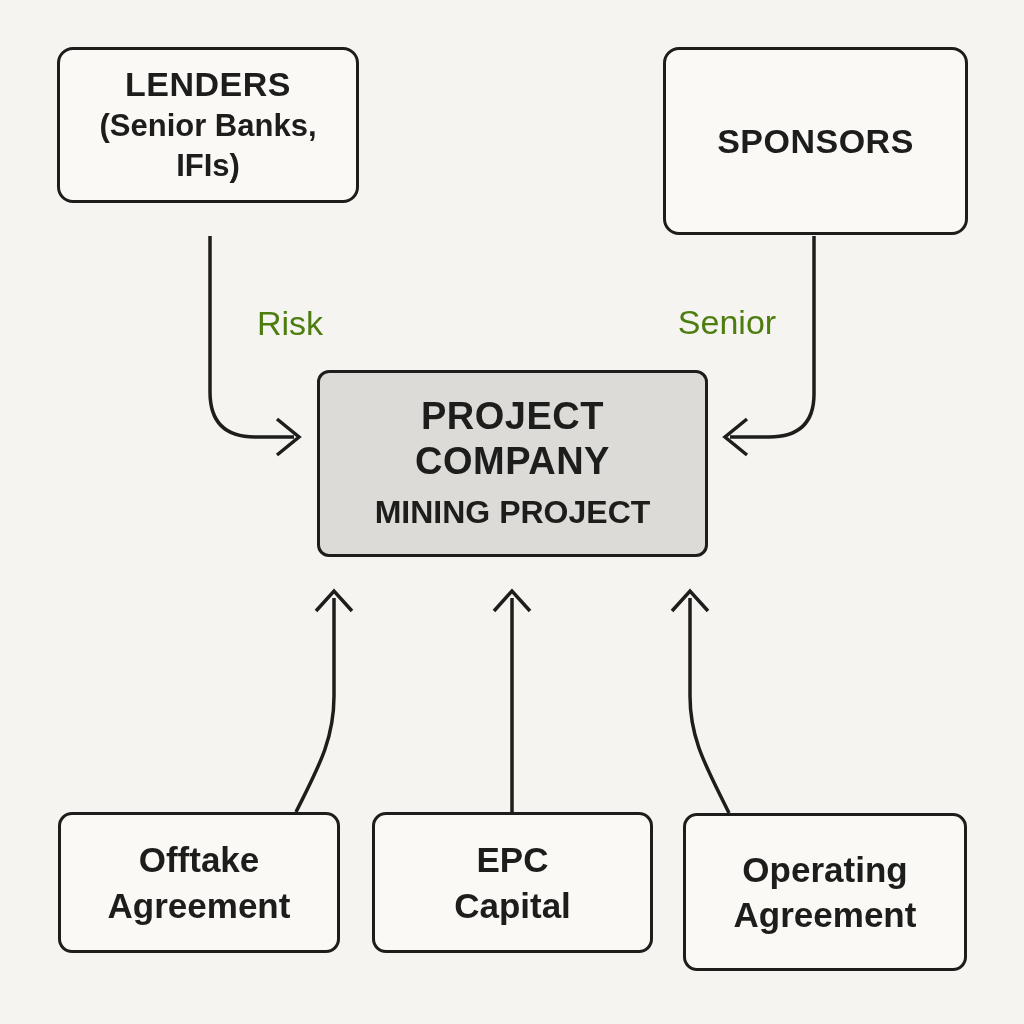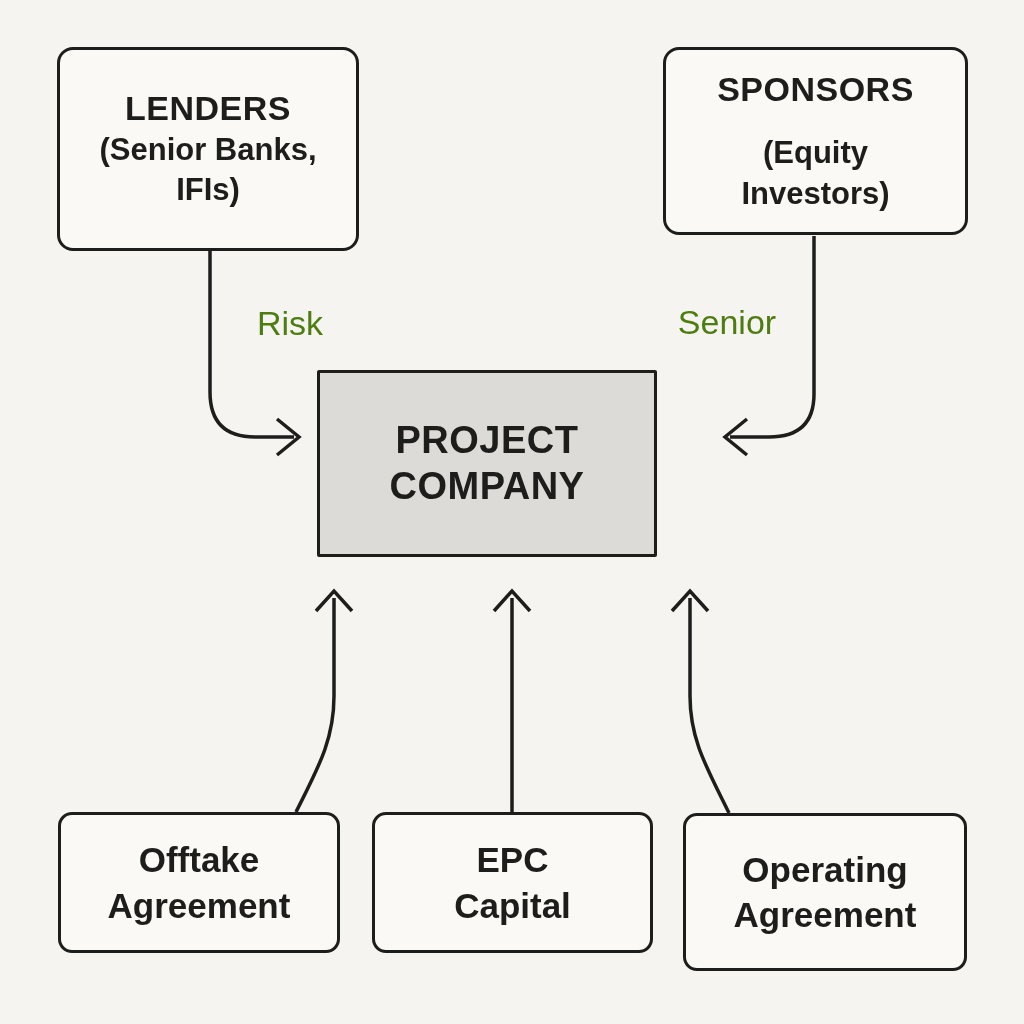--- a/index.html
+++ b/index.html
@@ -53,7 +53,7 @@
   }
   .node .subtitle span { display: block; }
 
-  .node.lenders   { left: 57px;  top: 47px;  width: 302px; height: 204px; }
+  .node.lenders   { left: 57px;  top: 47px;  width: 302px; height: 156px; }
   .node.sponsors  { left: 663px; top: 47px;  width: 305px; height: 188px; gap: 23px; }
 
   .node.project {

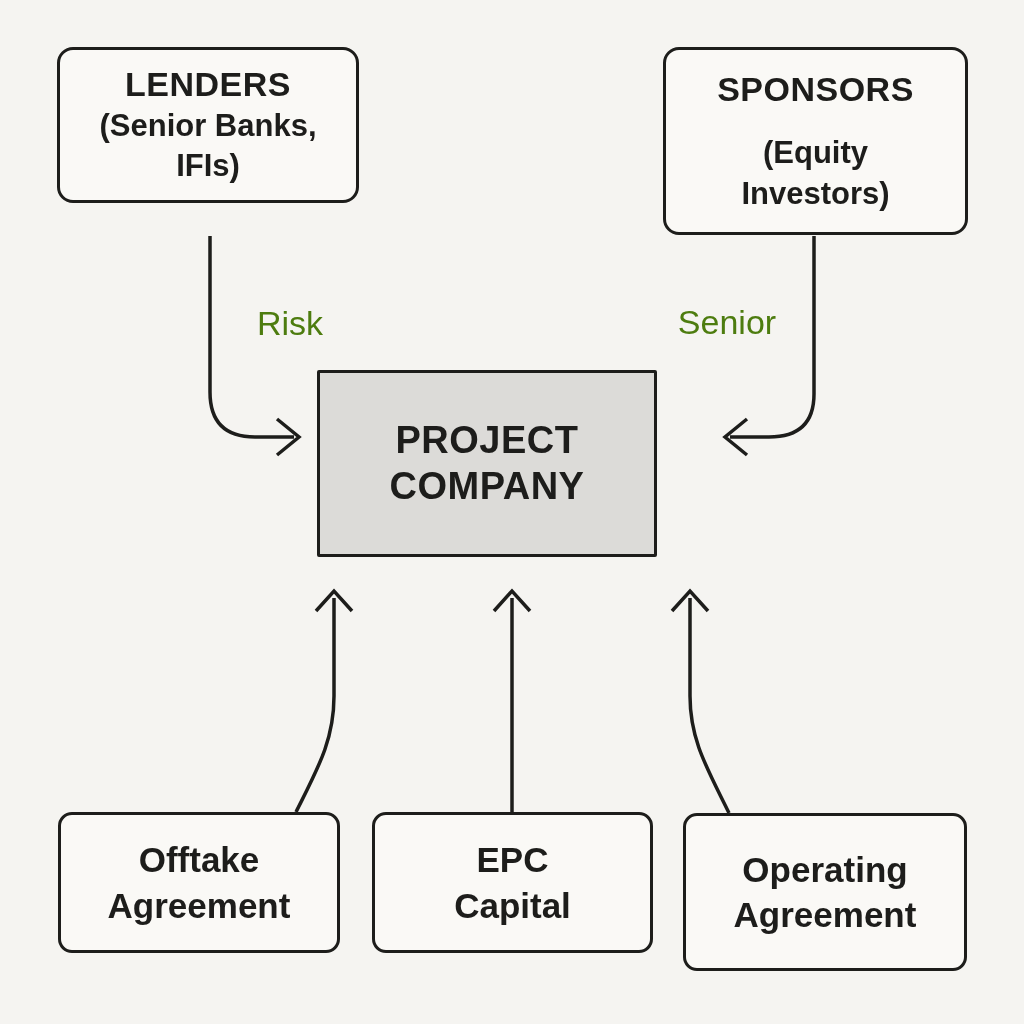--- a/index.html
+++ b/index.html
@@ -128,10 +128,6 @@
 
   <div class="node sponsors">
     <div class="title">SPONSORS</div>
-    <div class="subtitle">
-      <span>(Equity</span>
-      <span>Investors)</span>
-    </div>
   </div>
 
   <div class="node project">

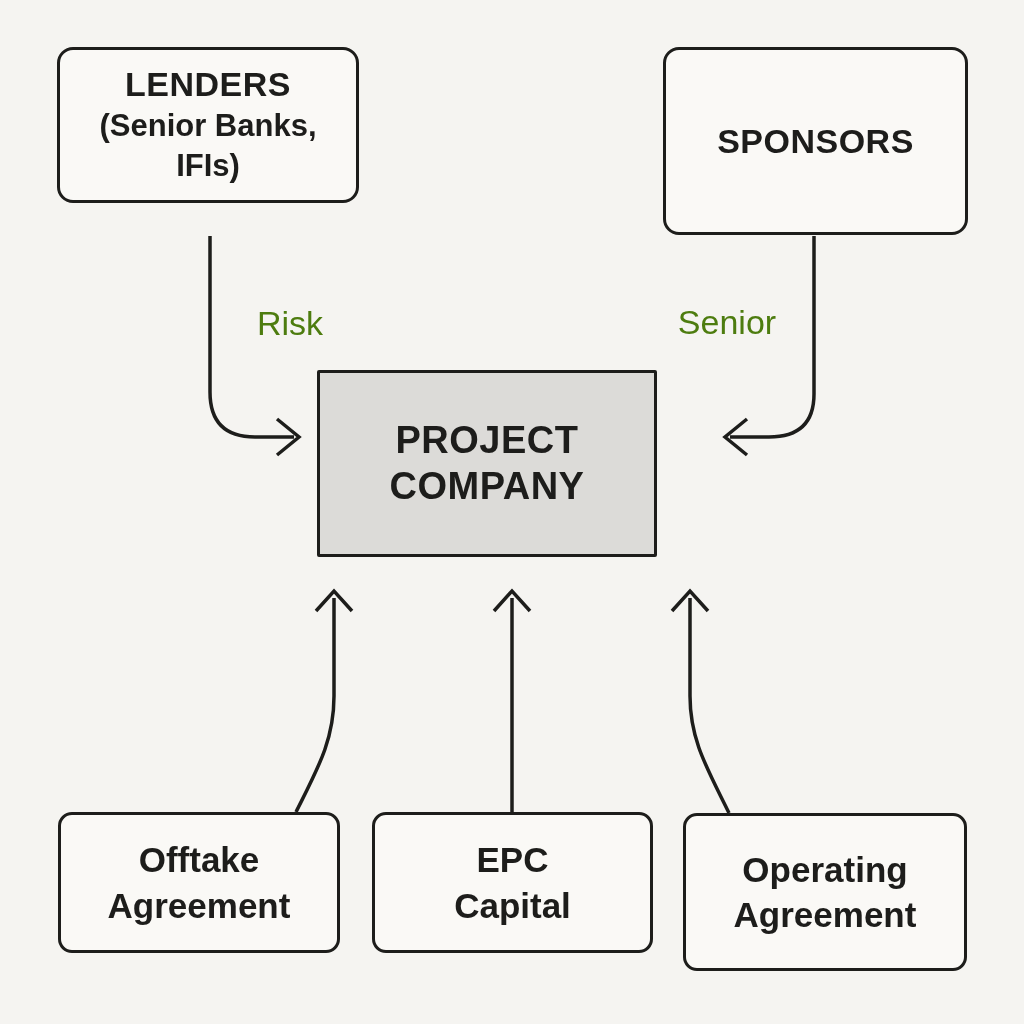--- a/index.html
+++ b/index.html
@@ -57,9 +57,9 @@
   .node.sponsors  { left: 663px; top: 47px;  width: 305px; height: 188px; gap: 23px; }
 
   .node.project {
-    left: 317px; top: 370px; width: 340px; height: 187px;
+    left: 317px; top: 370px; width: 391px; height: 187px;
     background: #dcdbd8;
-    border-radius: 2px;
+    border-radius: 12px;
   }
   .node.project .title { font-size: 38px; line-height: 1.2; }
   .node.project .title span { display: block; }

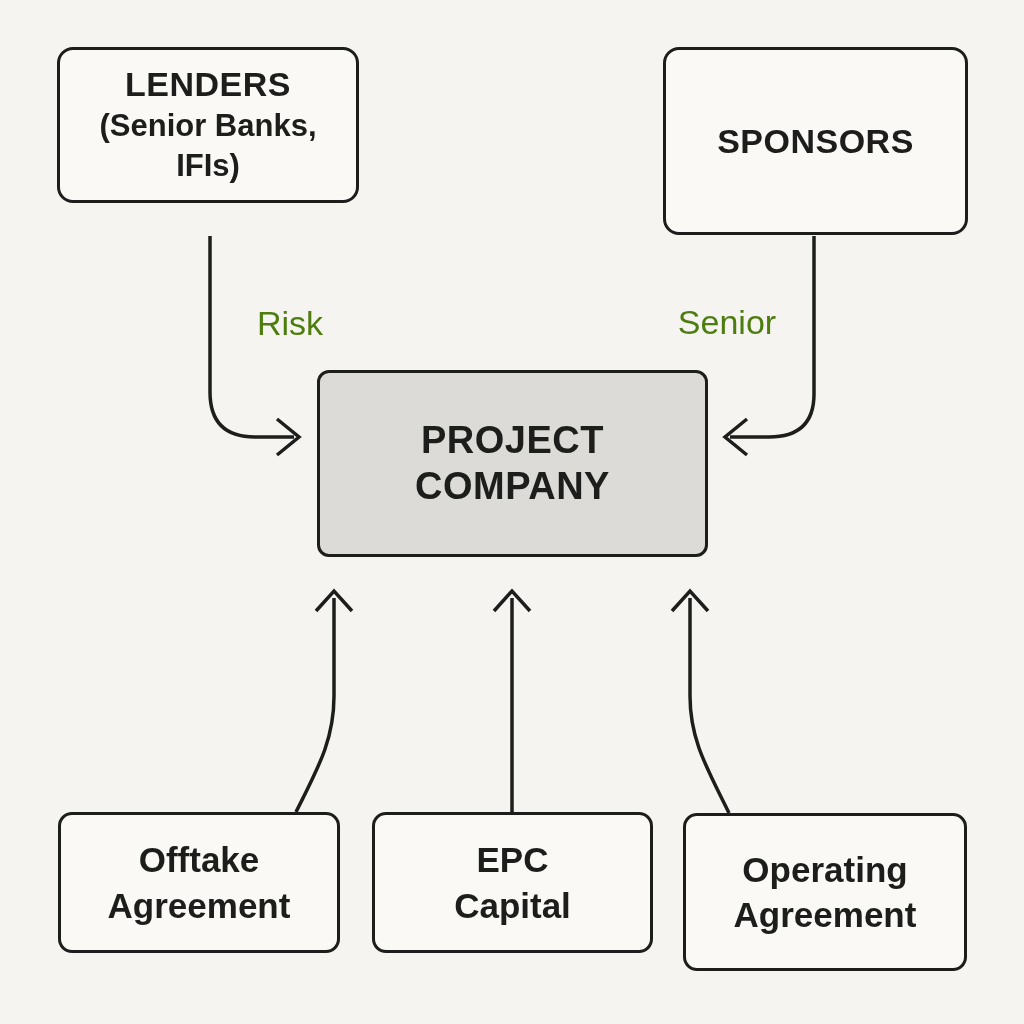--- a/index.html
+++ b/index.html
@@ -135,6 +135,7 @@
       <span>PROJECT</span>
       <span>COMPANY</span>
     </div>
+    <div class="subtitle">MINING PROJECT</div>
   </div>
 
   <div class="node contract offtake">

